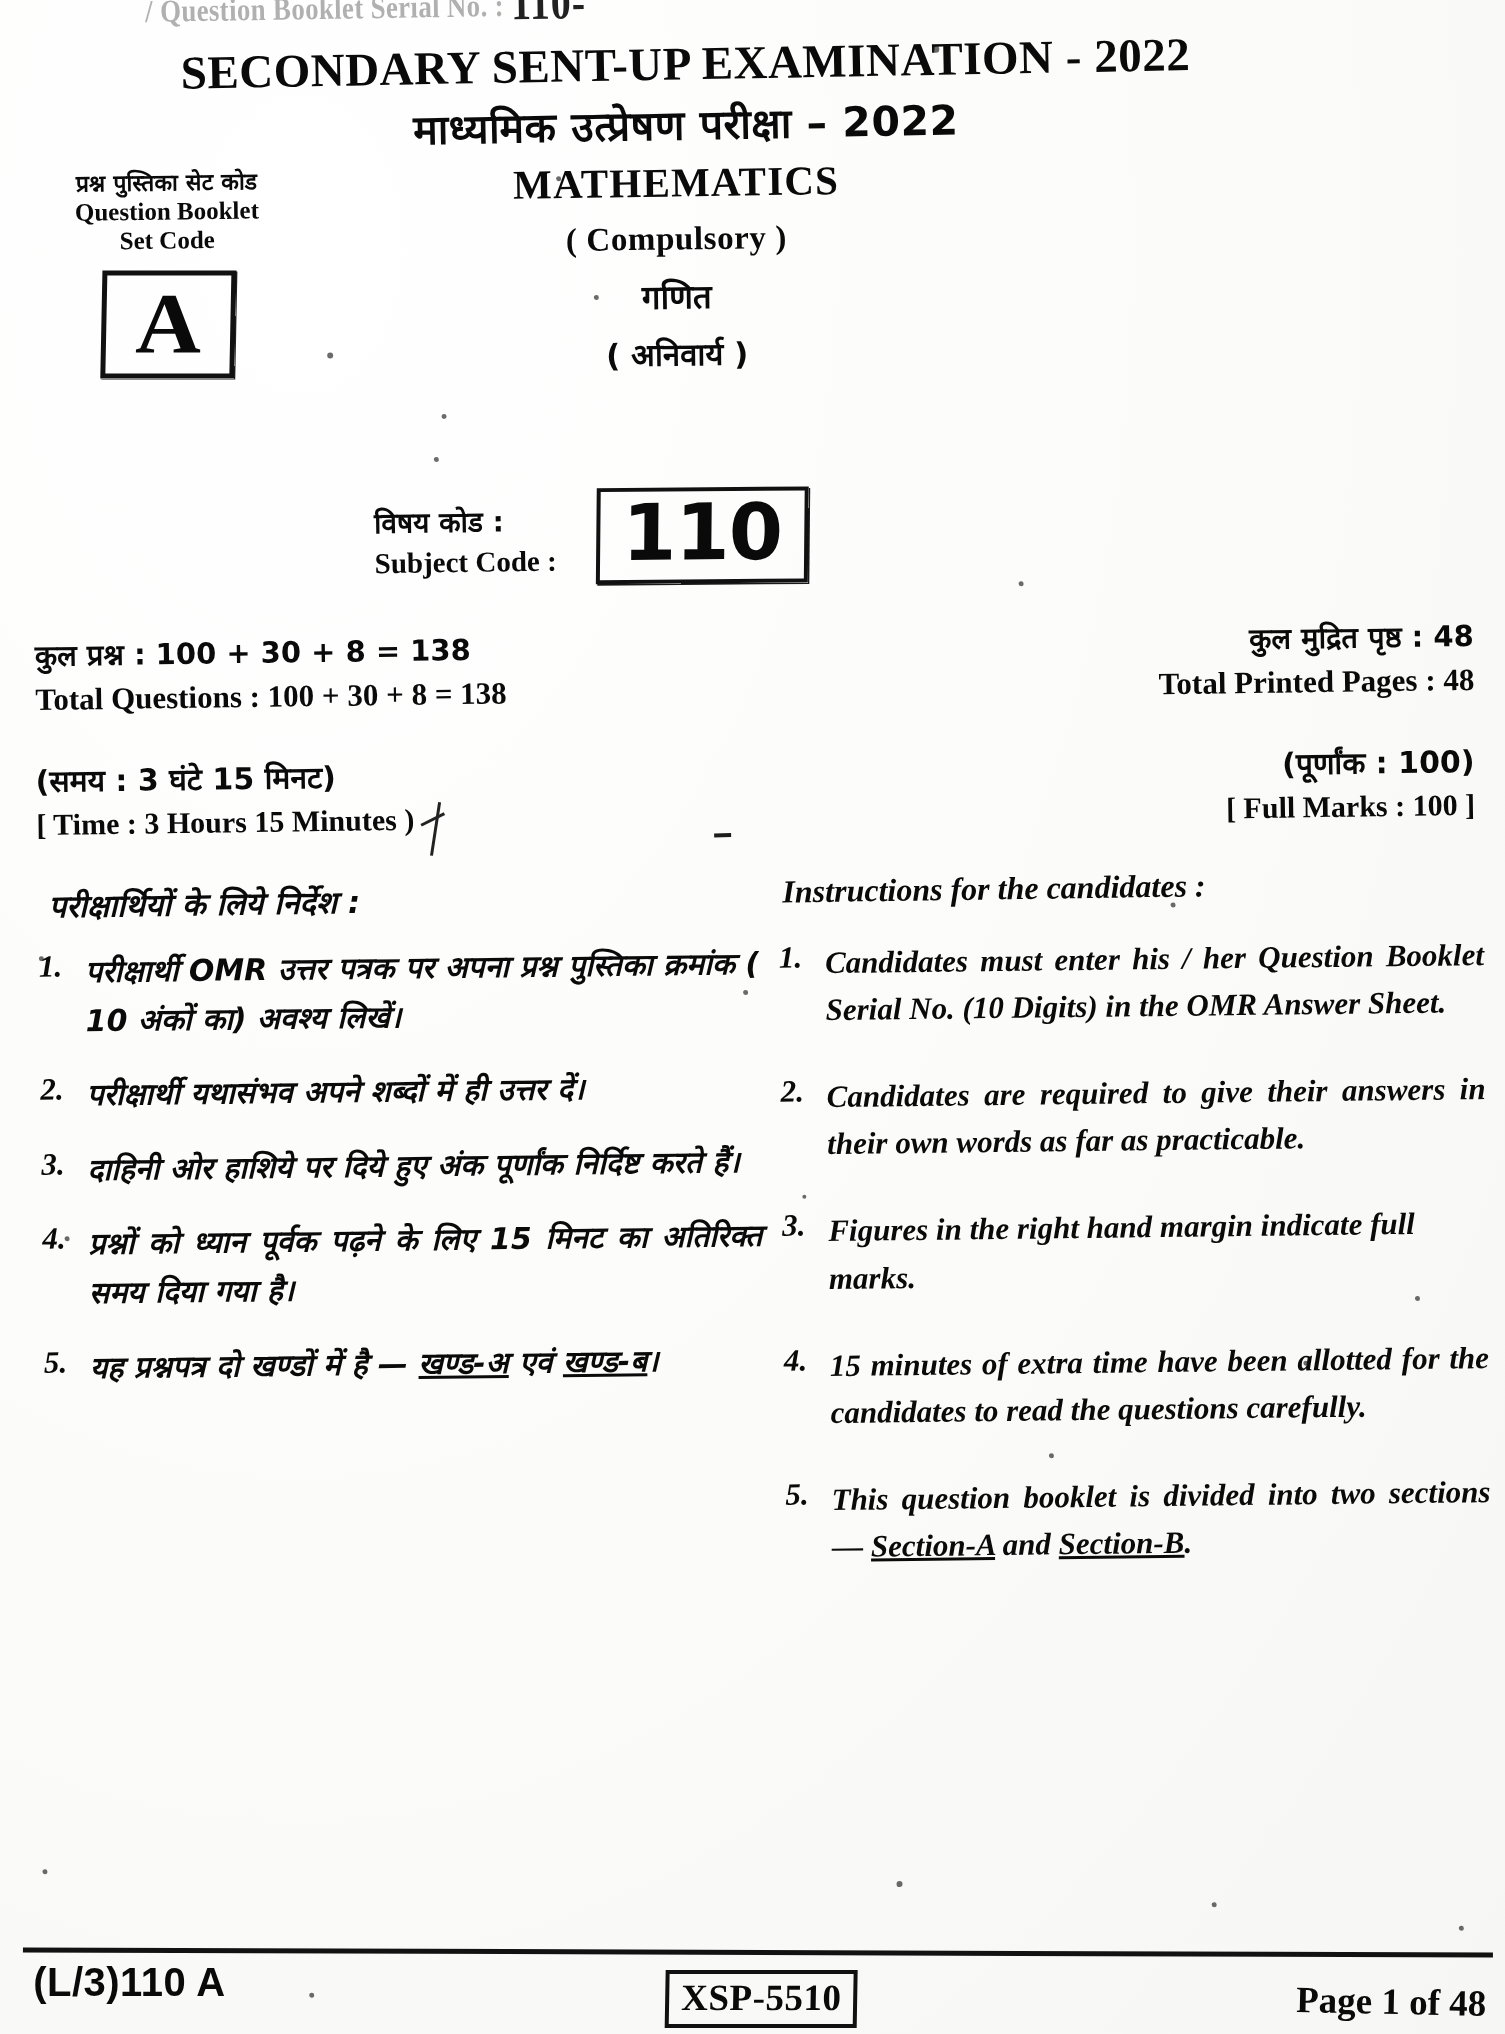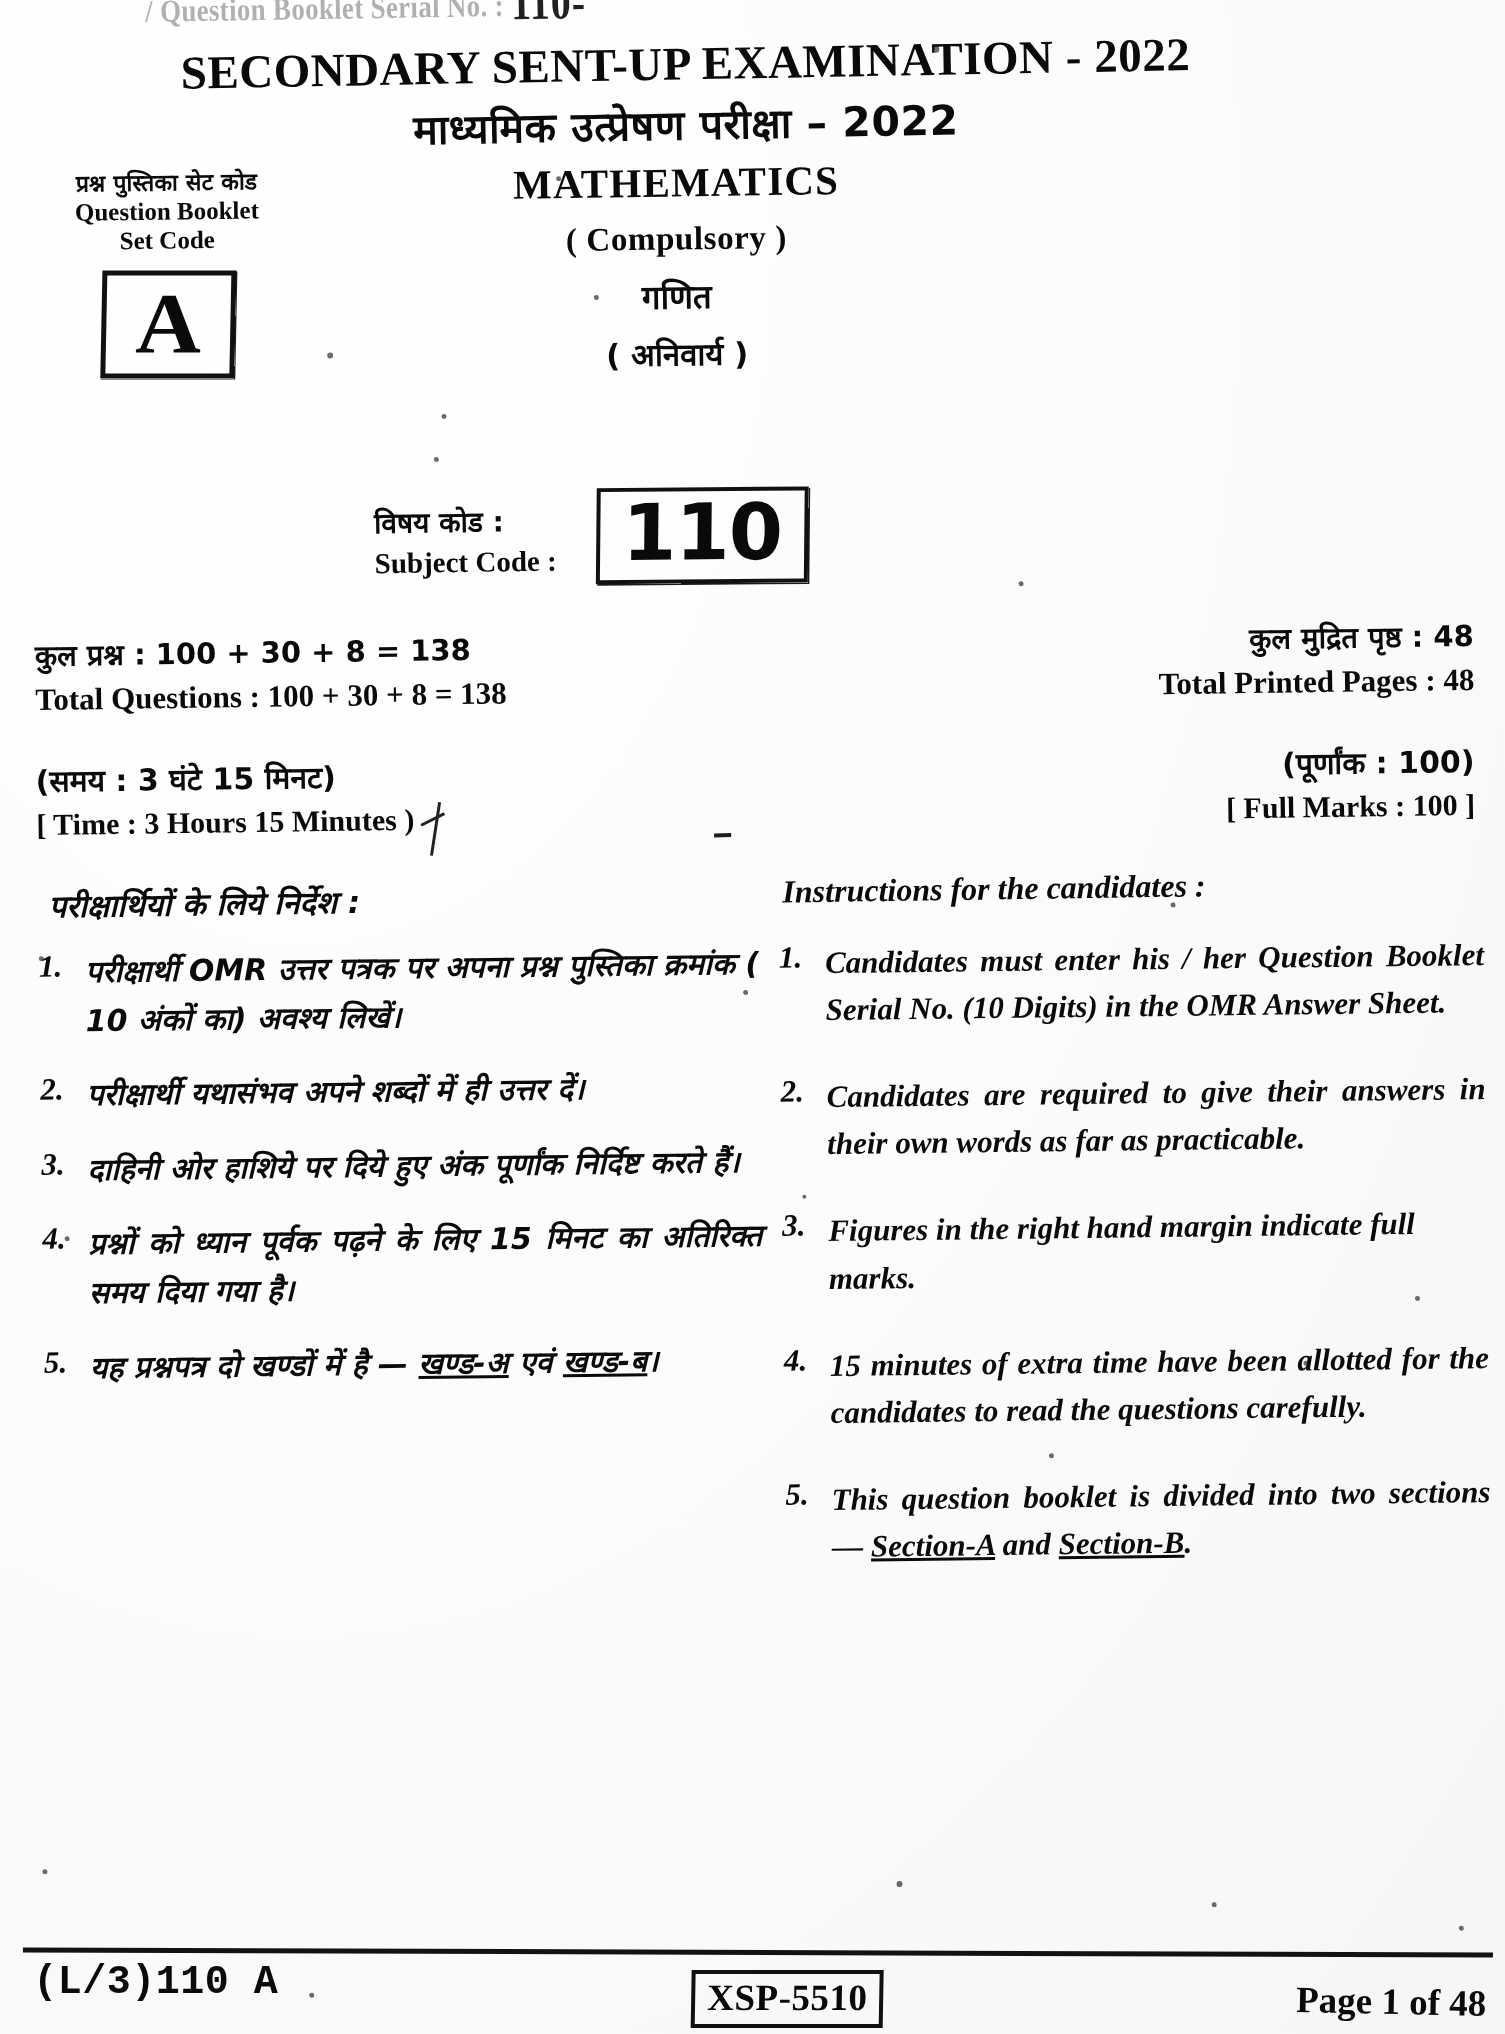--- a/index.html
+++ b/index.html
@@ -350,7 +350,7 @@
     transform: rotate(0.35deg);
   }
   .footer-left {
-    font-family: Liberation Mono, monospace;
+    font-family: Liberation Sans, sans-serif;
     font-weight: bold;
     font-size: 40px;
     letter-spacing: .5px;

